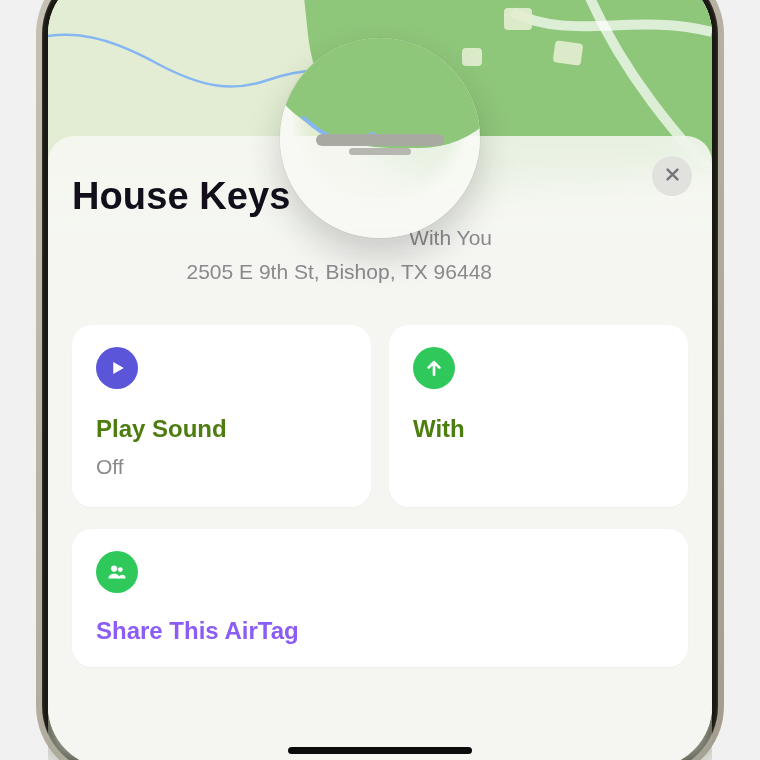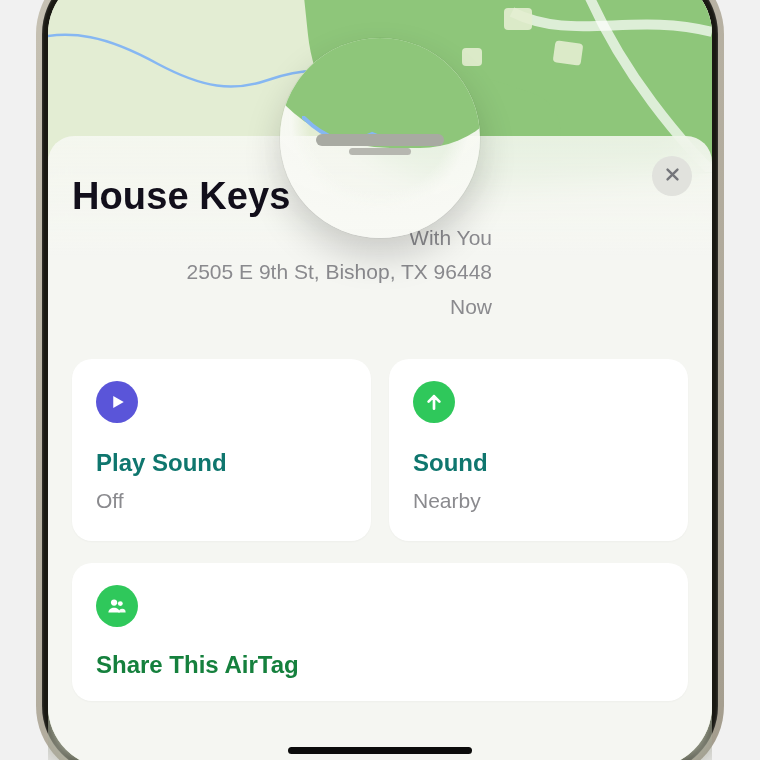--- a/index.html
+++ b/index.html
@@ -98,7 +98,6 @@
           <div class="h-title">House Keys</div>
           <div class="h-sub">With You</div>
           <div class="h-sub">2505 E 9th St, Bishop, TX 96448</div>
-          <div class="h-sub">Now</div>
         </div>
 
         <div class="card-row">

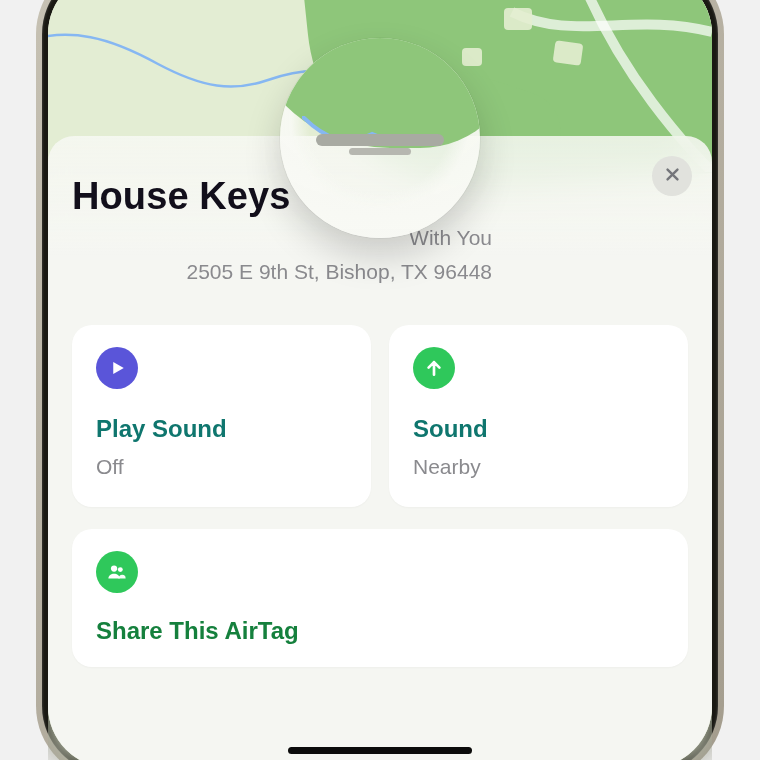--- a/index.html
+++ b/index.html
@@ -39,7 +39,7 @@
     .card-row { display: flex; gap: 18px; margin-top: 38px; }
     .card { flex: 1; background: #ffffff; border-radius: 20px; padding: 22px 24px 22px 24px; box-shadow: 0 1px 2px rgba(0,0,0,.03); min-height: 182px; display: flex; flex-direction: column; justify-content: flex-start; }
     .card .icon { width: 42px; height: 42px; border-radius: 999px; display: flex; align-items: center; justify-content: center; }
-    .card .card-title { font-size: 24px; font-weight: 600; color: #0f766e; margin-top: 26px; }
+    .card .card-title { font-size: 24px; font-weight: 600; color: #4d7c0f; margin-top: 26px; }
     .card .card-sub { font-size: 21px; color: #8a8a8e; margin-top: 12px; }
 
     .card .icon.purple { background: #5a55d9; }

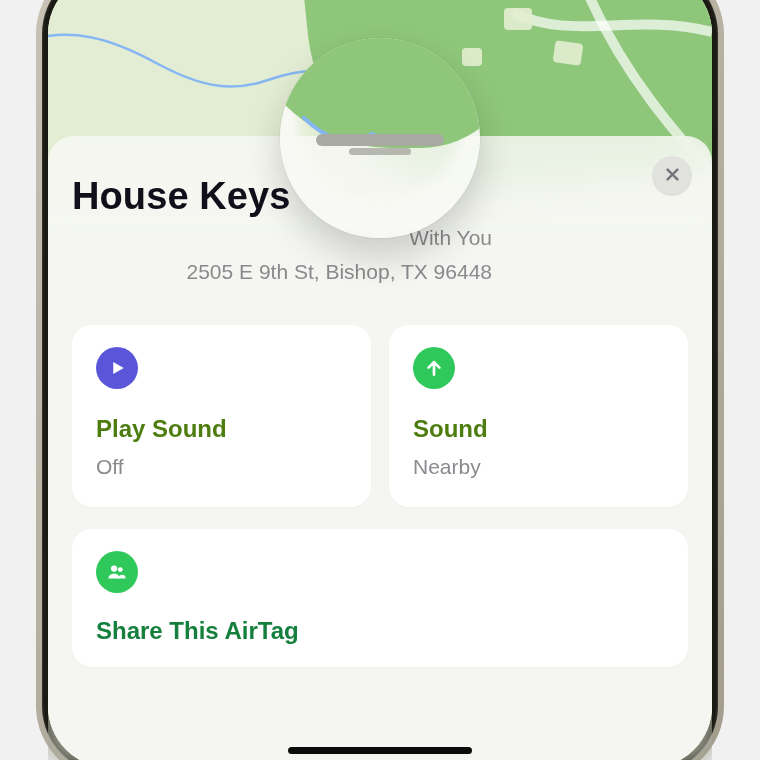--- a/index.html
+++ b/index.html
@@ -116,7 +116,7 @@
                   <path d="M12 20 L12 5 M12 5 L5.5 11.5 M12 5 L18.5 11.5" stroke="#ffffff" stroke-width="3.2" stroke-linecap="round" stroke-linejoin="round" fill="none"></path>
                 </svg>
             </div>
-            <div class="card-title">Sound</div>
+            <div class="card-title">With</div>
             <div class="card-sub">Nearby</div>
           </div>
         </div>

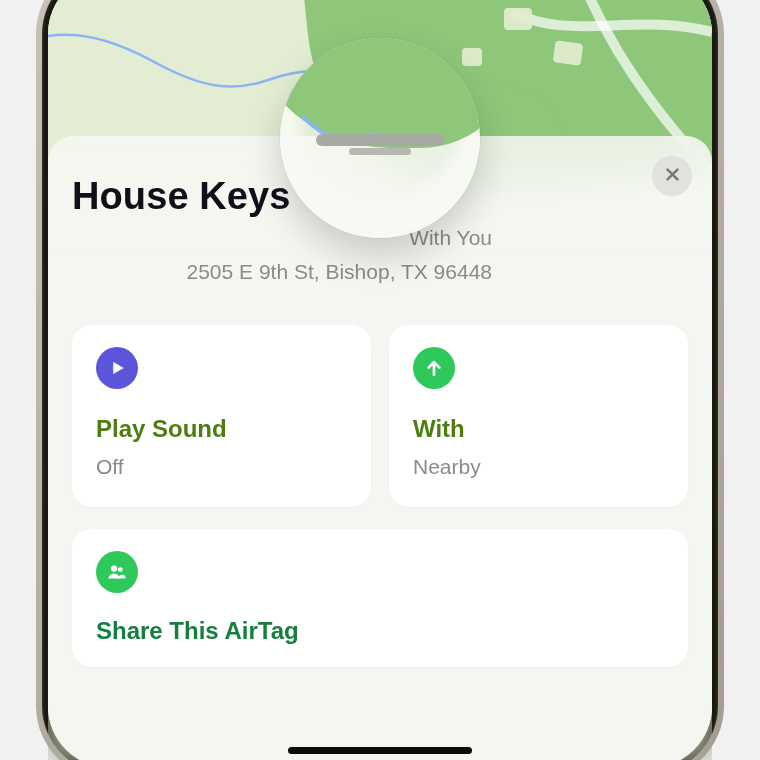--- a/index.html
+++ b/index.html
@@ -117,7 +117,6 @@
                 </svg>
             </div>
             <div class="card-title">With</div>
-            <div class="card-sub">Nearby</div>
           </div>
         </div>
 

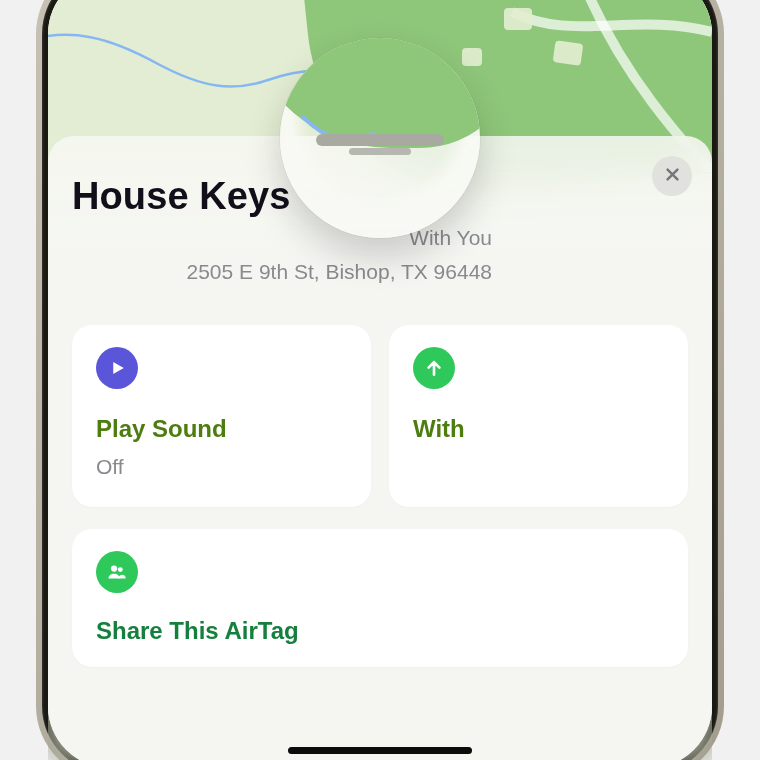--- a/index.html
+++ b/index.html
@@ -47,7 +47,7 @@
 
     .wide-card { margin-top: 22px; background: #ffffff; border-radius: 20px; padding: 22px 24px; box-shadow: 0 1px 2px rgba(0,0,0,.03); }
     .wide-card .icon { width: 42px; height: 42px; border-radius: 999px; background: #2fc85b; display: flex; align-items: center; justify-content: center; }
-    .wide-card .wc-title { font-size: 24px; font-weight: 600; color: #15803d; margin-top: 24px; }
+    .wide-card .wc-title { font-size: 24px; font-weight: 600; color: #8b5cf6; margin-top: 24px; }
 
     .home-indicator { position: absolute; left: 50%; transform: translateX(-50%); bottom: 14px; width: 184px; height: 7px; background: #0b0b0b; border-radius: 999px; }
   </style>

